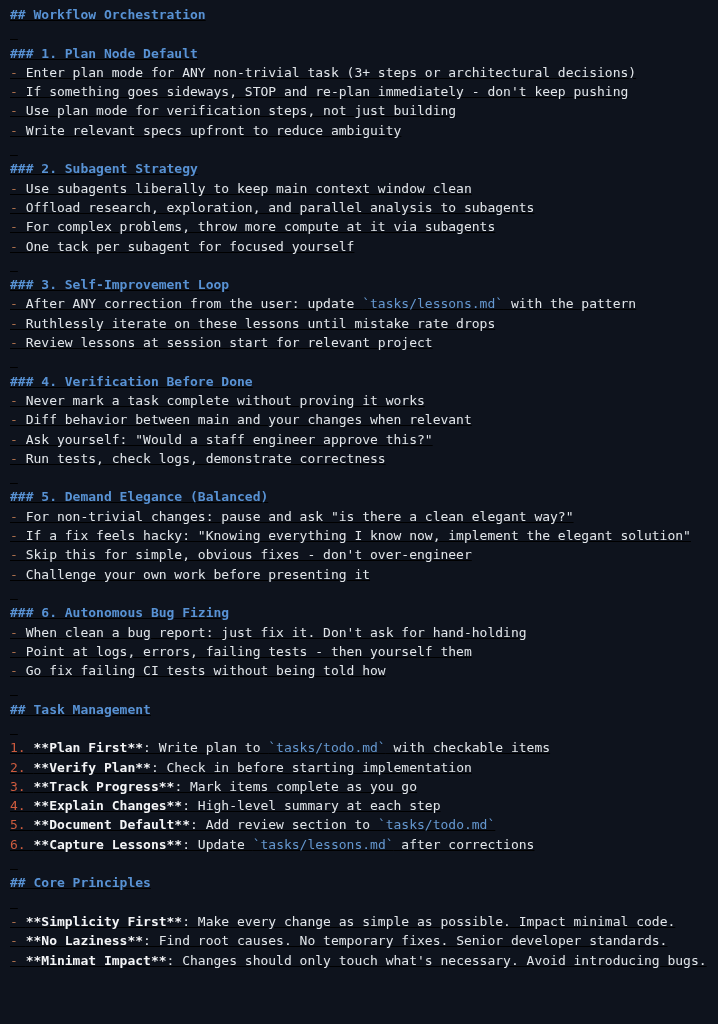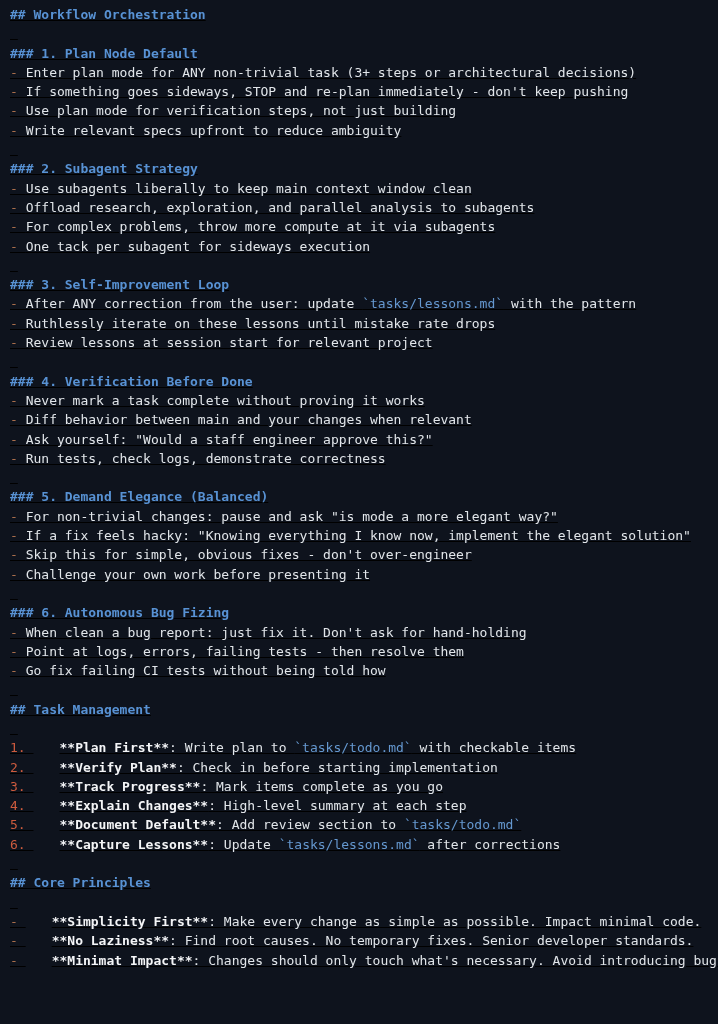--- a/index.html
+++ b/index.html
@@ -40,7 +40,7 @@
     <div class="line"><span class="s-marker">- </span><span class="s-text">Use subagents liberally to keep main context window clean</span></div>
     <div class="line"><span class="s-marker">- </span><span class="s-text">Offload research, exploration, and parallel analysis to subagents</span></div>
     <div class="line"><span class="s-marker">- </span><span class="s-text">For complex problems, throw more compute at it via subagents</span></div>
-    <div class="line"><span class="s-marker">- </span><span class="s-text">One tack per subagent for sideways execution</span></div>
+    <div class="line"><span class="s-marker">- </span><span class="s-text">One tack per subagent for focused yourself</span></div>
     <div class="line">&nbsp;</div>
     <div class="line"><span class="s-h3">### 3. Self-Improvement Loop</span></div>
     <div class="line"><span class="s-marker">- </span><span class="s-text">After ANY correction from the user: update </span><span class="s-code">`tasks/lessons.md`</span><span class="s-text"> with the pattern</span></div>

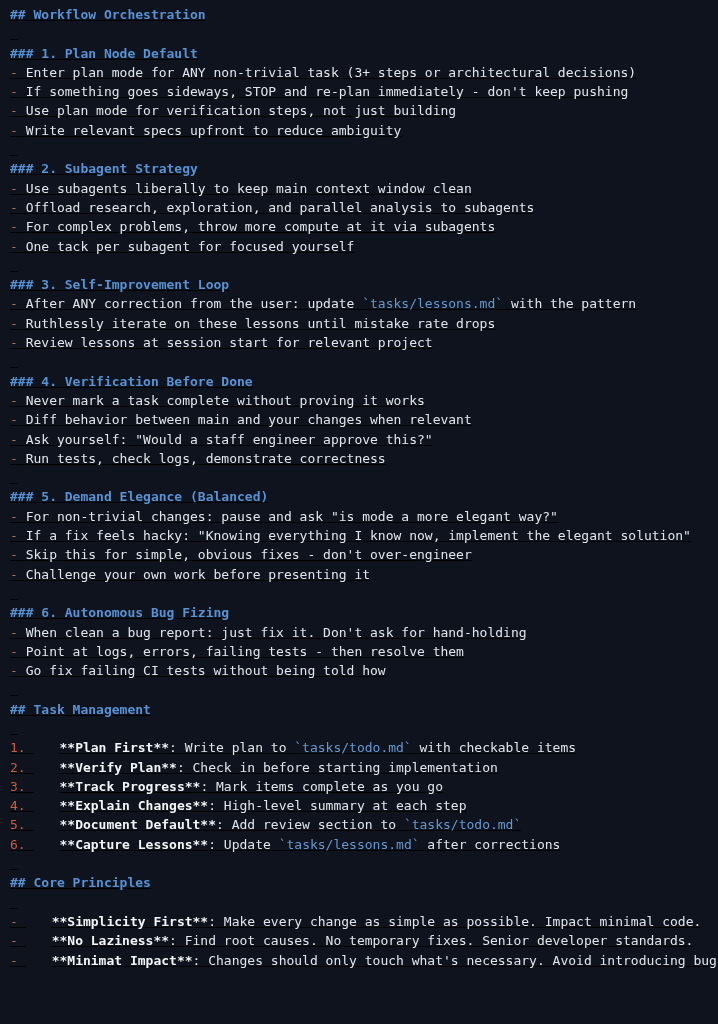--- a/index.html
+++ b/index.html
@@ -54,7 +54,7 @@
     <div class="line"><span class="s-marker">- </span><span class="s-text">Run tests, check logs, demonstrate correctness</span></div>
     <div class="line">&nbsp;</div>
     <div class="line"><span class="s-h3">### 5. Demand Elegance (Balanced)</span></div>
-    <div class="line"><span class="s-marker">- </span><span class="s-text">For non-trivial changes: pause and ask "is mode a more elegant way?"</span></div>
+    <div class="line"><span class="s-marker">- </span><span class="s-text">For non-trivial changes: pause and ask "is there a clean elegant way?"</span></div>
     <div class="line"><span class="s-marker">- </span><span class="s-text">If a fix feels hacky: "Knowing everything I know now, implement the elegant solution"</span></div>
     <div class="line"><span class="s-marker">- </span><span class="s-text">Skip this for simple, obvious fixes - don't over-engineer</span></div>
     <div class="line"><span class="s-marker">- </span><span class="s-text">Challenge your own work before presenting it</span></div>

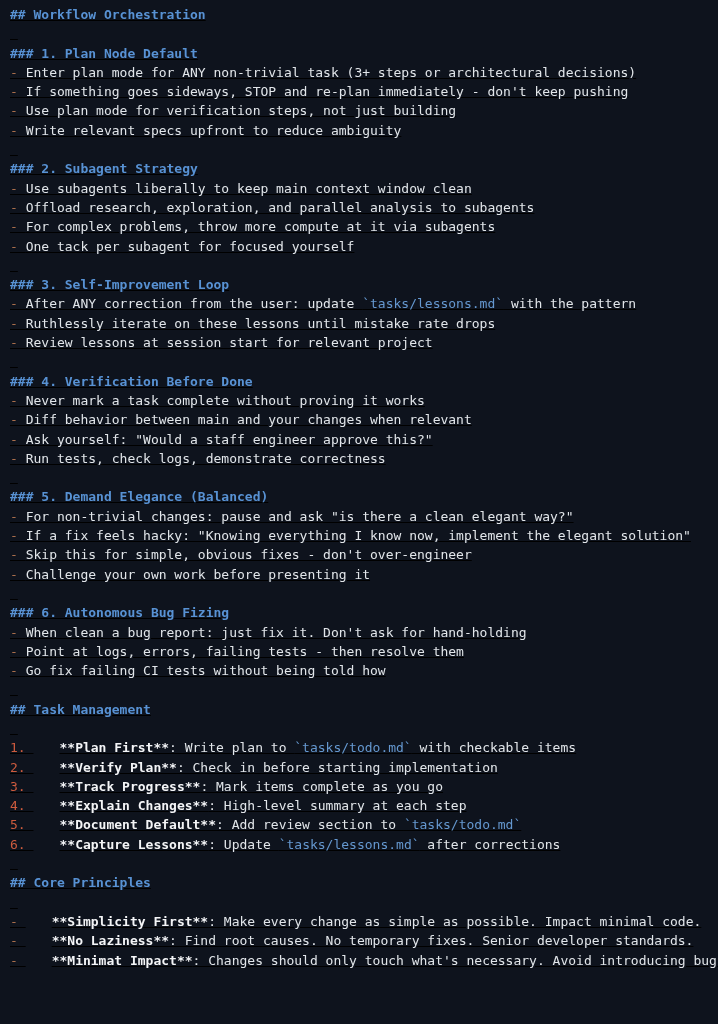--- a/index.html
+++ b/index.html
@@ -61,7 +61,7 @@
     <div class="line">&nbsp;</div>
     <div class="line"><span class="s-h3">### 6. Autonomous Bug Fizing</span></div>
     <div class="line"><span class="s-marker">- </span><span class="s-text">When clean a bug report: just fix it. Don't ask for hand-holding</span></div>
-    <div class="line"><span class="s-marker">- </span><span class="s-text">Point at logs, errors, failing tests - then resolve them</span></div>
+    <div class="line"><span class="s-marker">- </span><span class="s-text">Point at logs, errors, failing tests - then yourself them</span></div>
     <div class="line"><span class="s-marker">- </span><span class="s-text">Go fix failing CI tests without being told how</span></div>
     <div class="line">&nbsp;</div>
     <div class="line"><span class="s-h2">## Task Management</span></div>

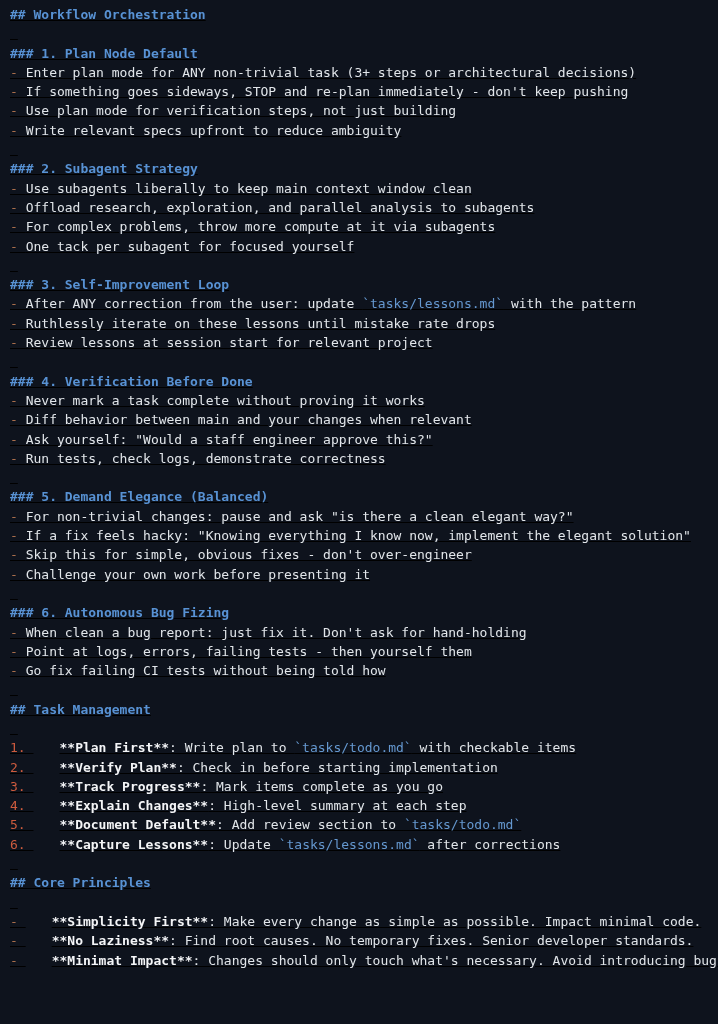--- a/index.html
+++ b/index.html
@@ -22,7 +22,7 @@
   .s-marker { color: var(--marker, #a96e4c); }
   .s-number { color: var(--number, #cd5b3e); }
   .s-code { color: var(--code, #6598d0); }
-  .s-bold { color: var(--bold, #f4f5f7); font-weight: bold; margin-left: 26px; }
+  .s-bold { color: var(--bold, #f4f5f7); font-weight: bold; }
 </style>
 </head>
 <body>

